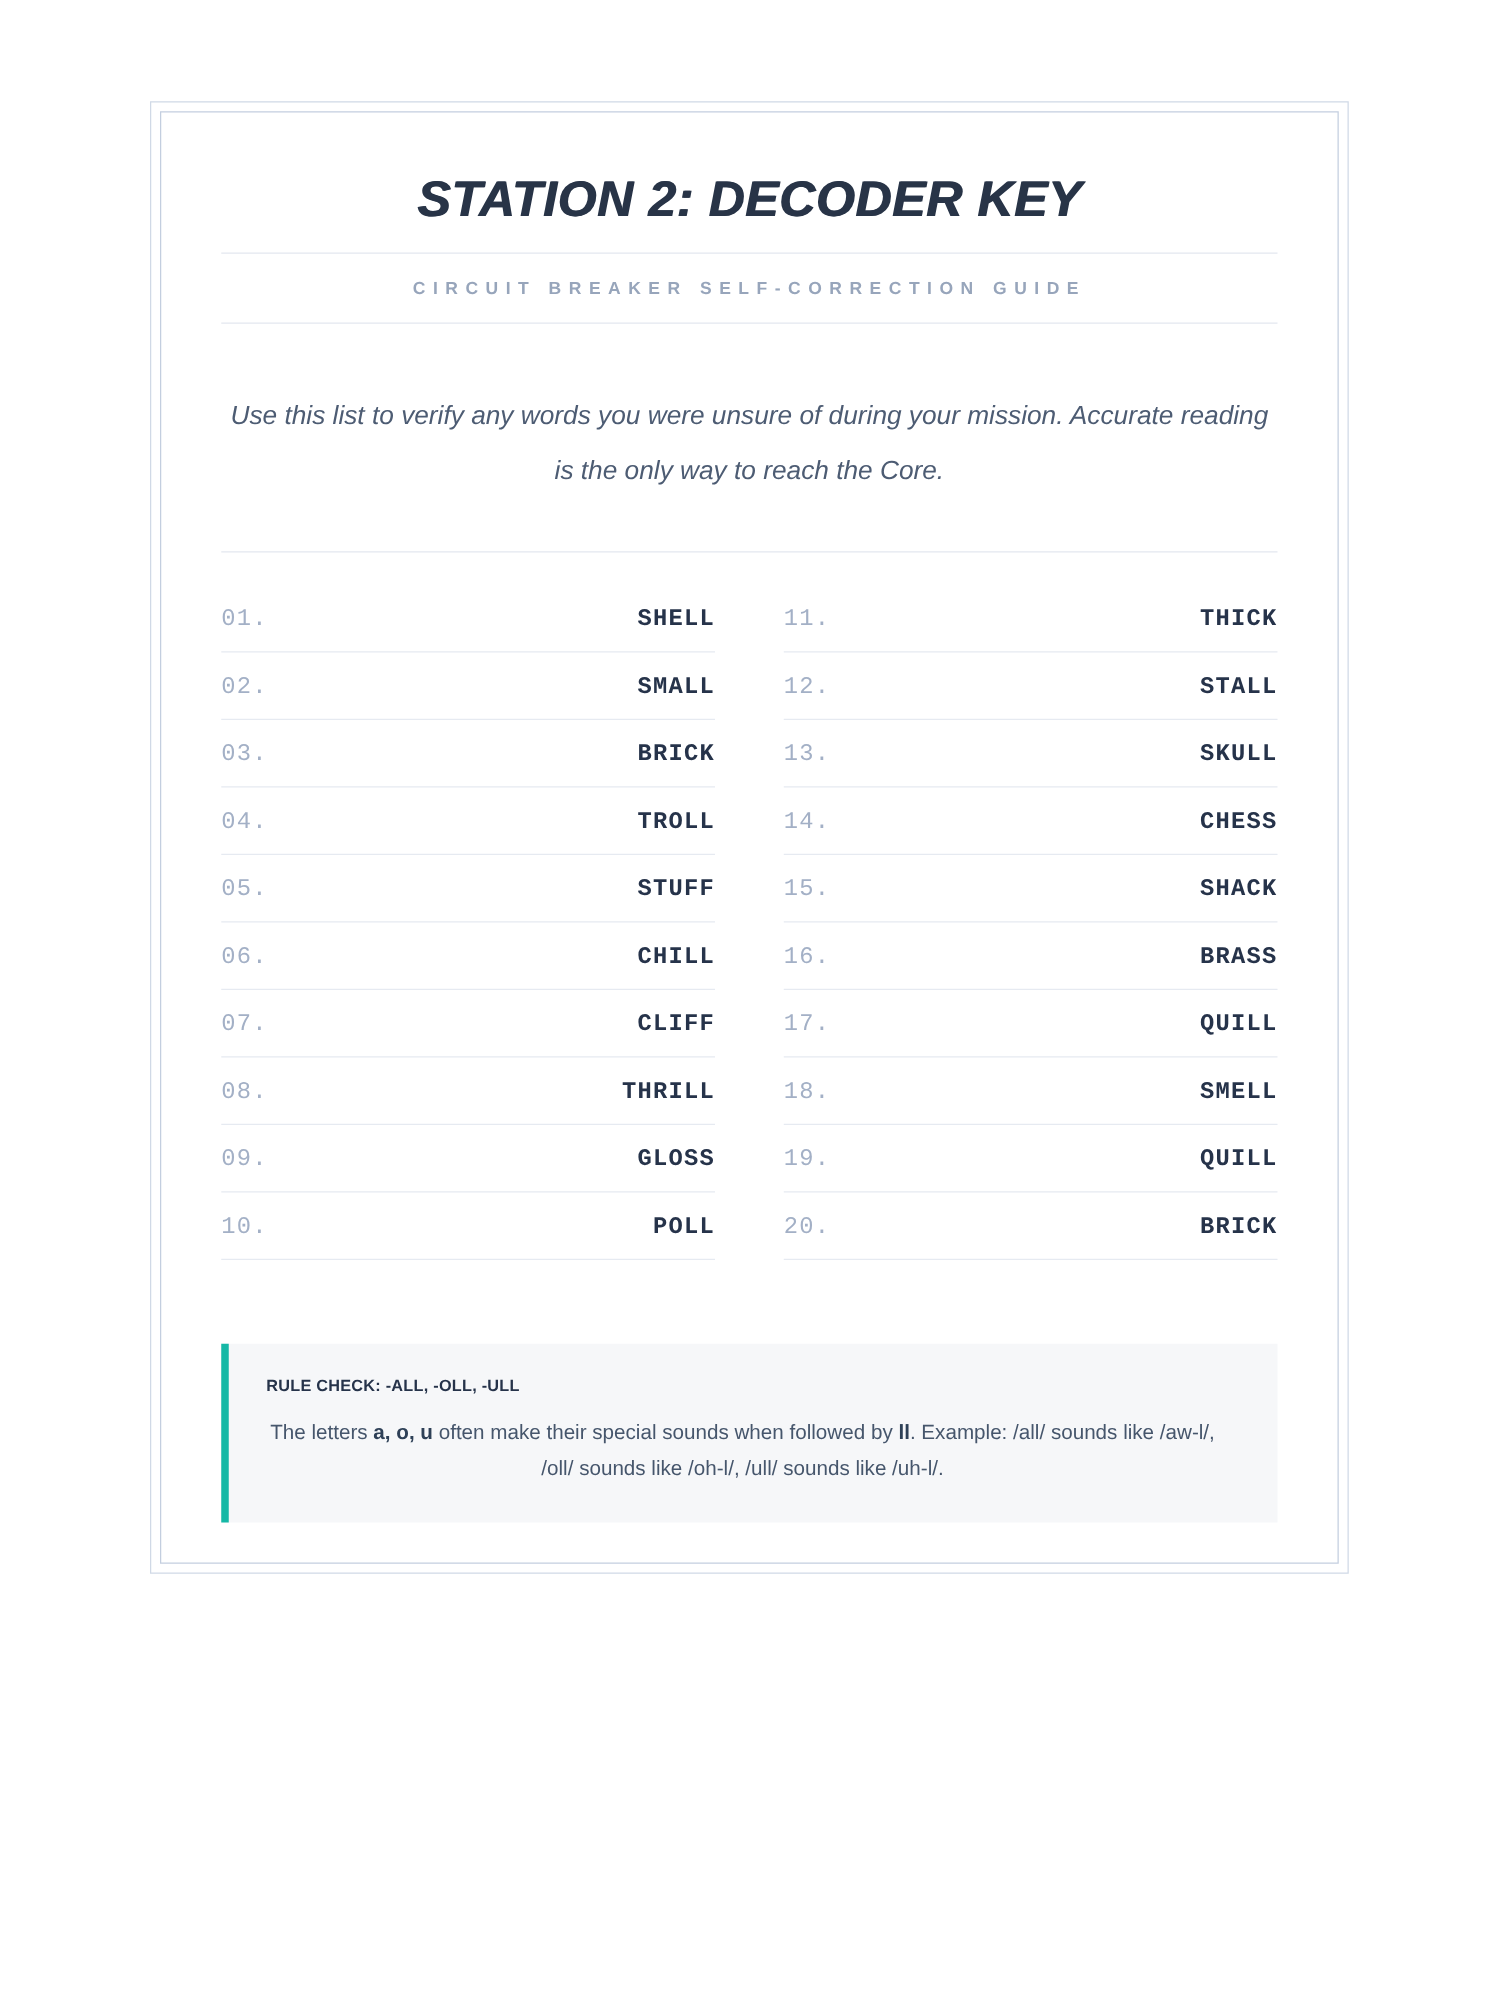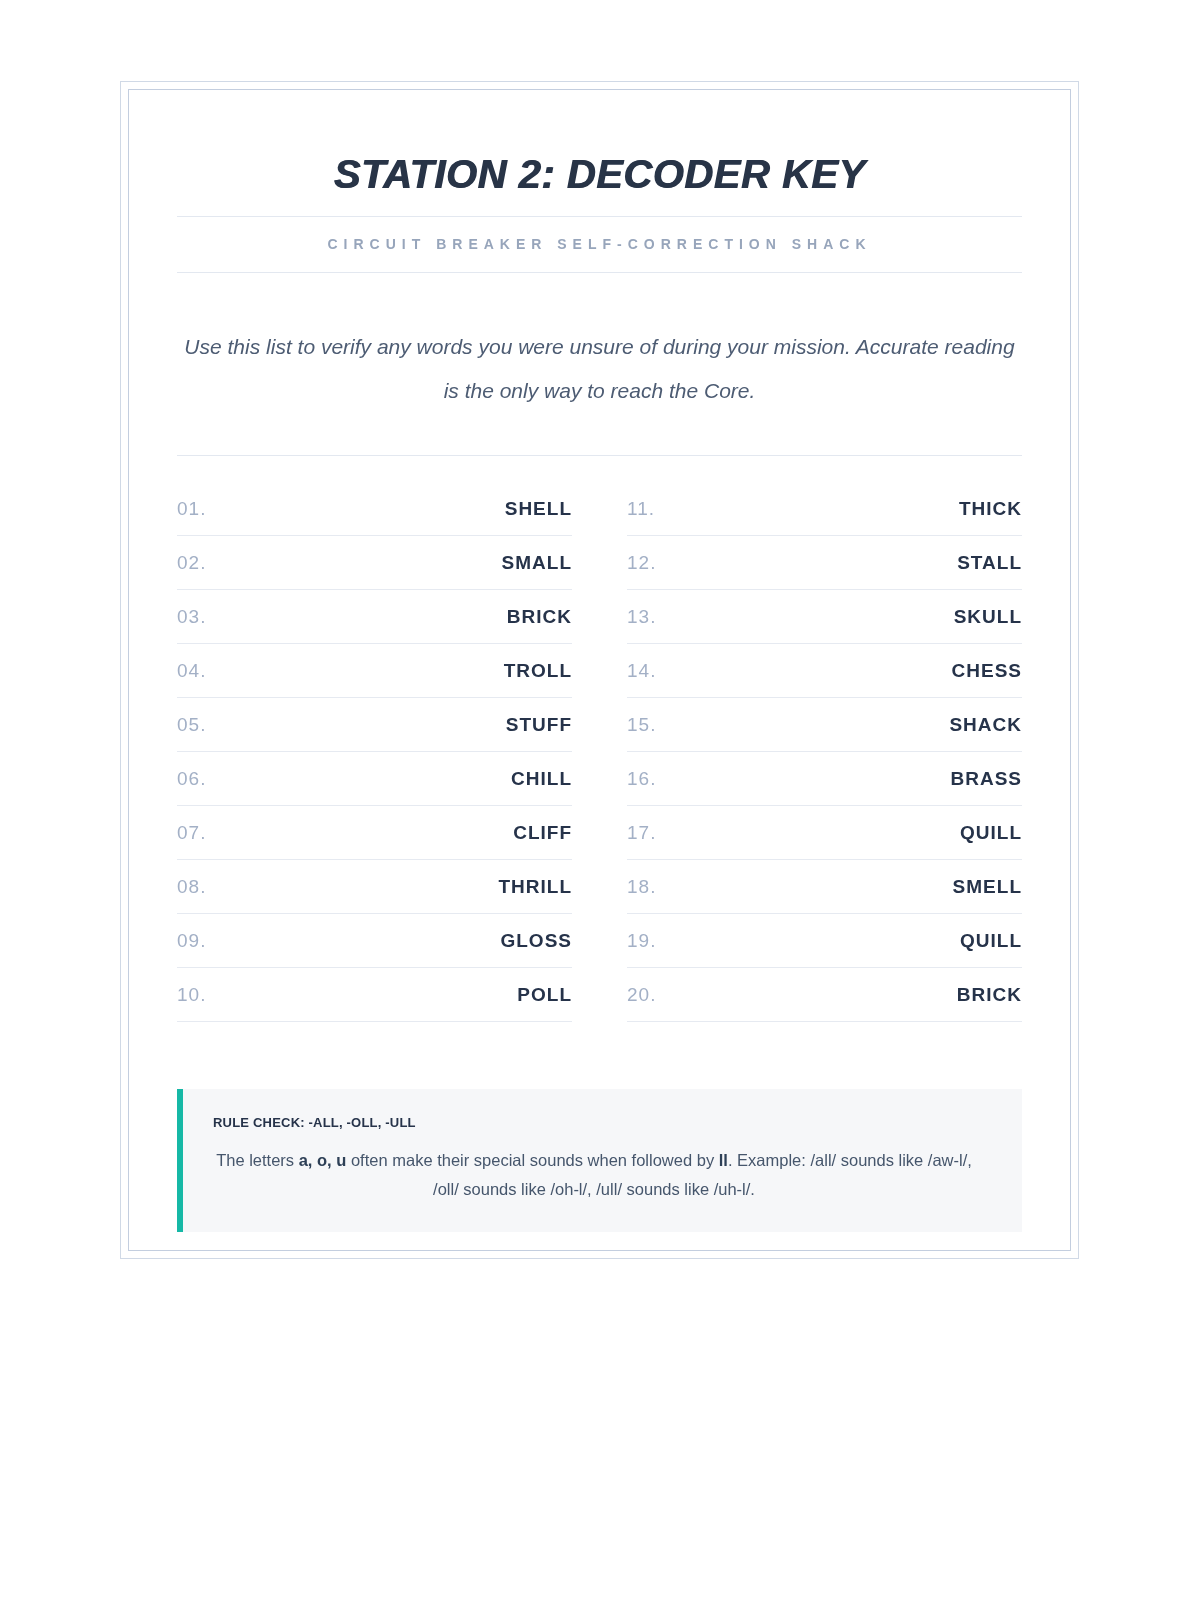--- a/index.html
+++ b/index.html
@@ -31,7 +31,7 @@
   .page-inner{
     box-sizing:border-box;height:100%;
     border:1px solid var(--inner-border);
-    padding:14px 48px;
+    padding:0 48px;
   }
   .doc-title{
     margin:48px 0 0;text-align:center;

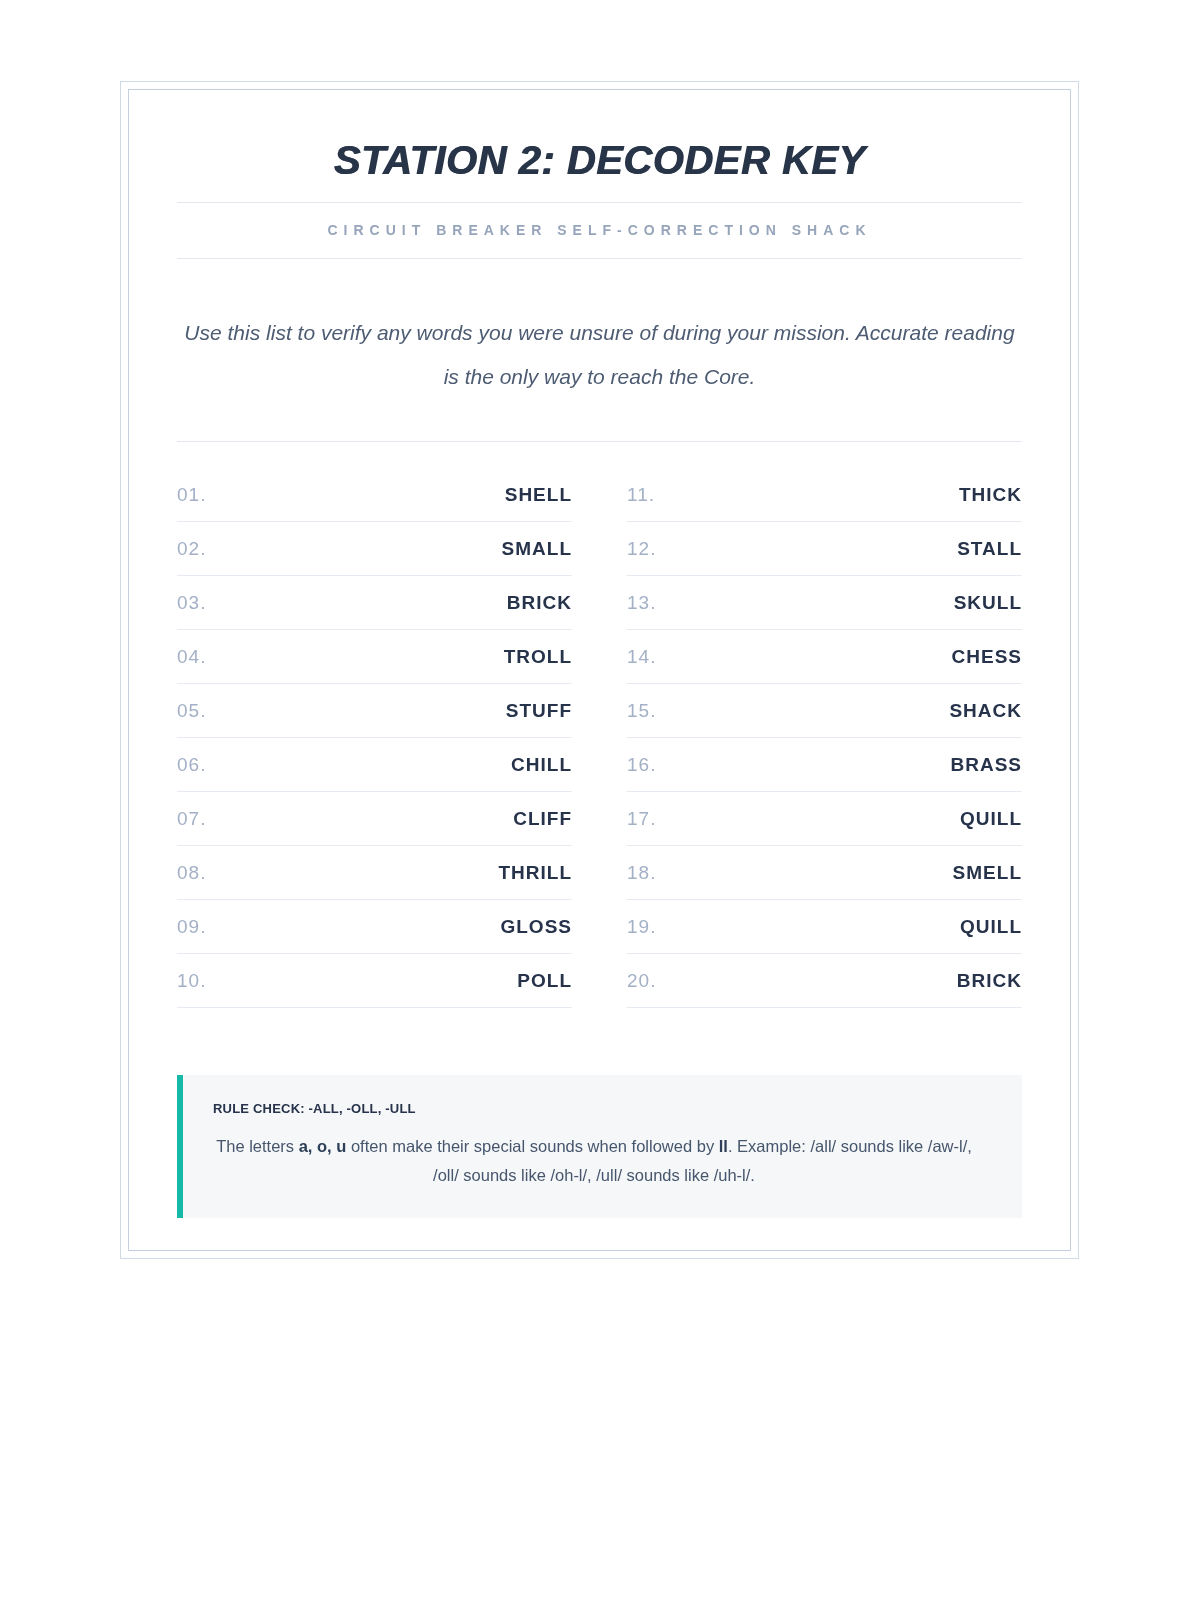--- a/index.html
+++ b/index.html
@@ -89,7 +89,7 @@
     <h1 class="doc-title">STATION 2: DECODER KEY</h1>
 
     <hr class="hairline hl-top">
-    <p class="doc-subtitle">CIRCUIT BREAKER SELF-CORRECTION SHACK</p>
+    <p class="doc-subtitle">CIRCUIT BREAKER SELF-CORRECTION GUIDE</p>
     <hr class="hairline">
 
     <p class="intro">Use this list to verify any words you were unsure of during your mission. Accurate reading is the only way to reach the Core.</p>

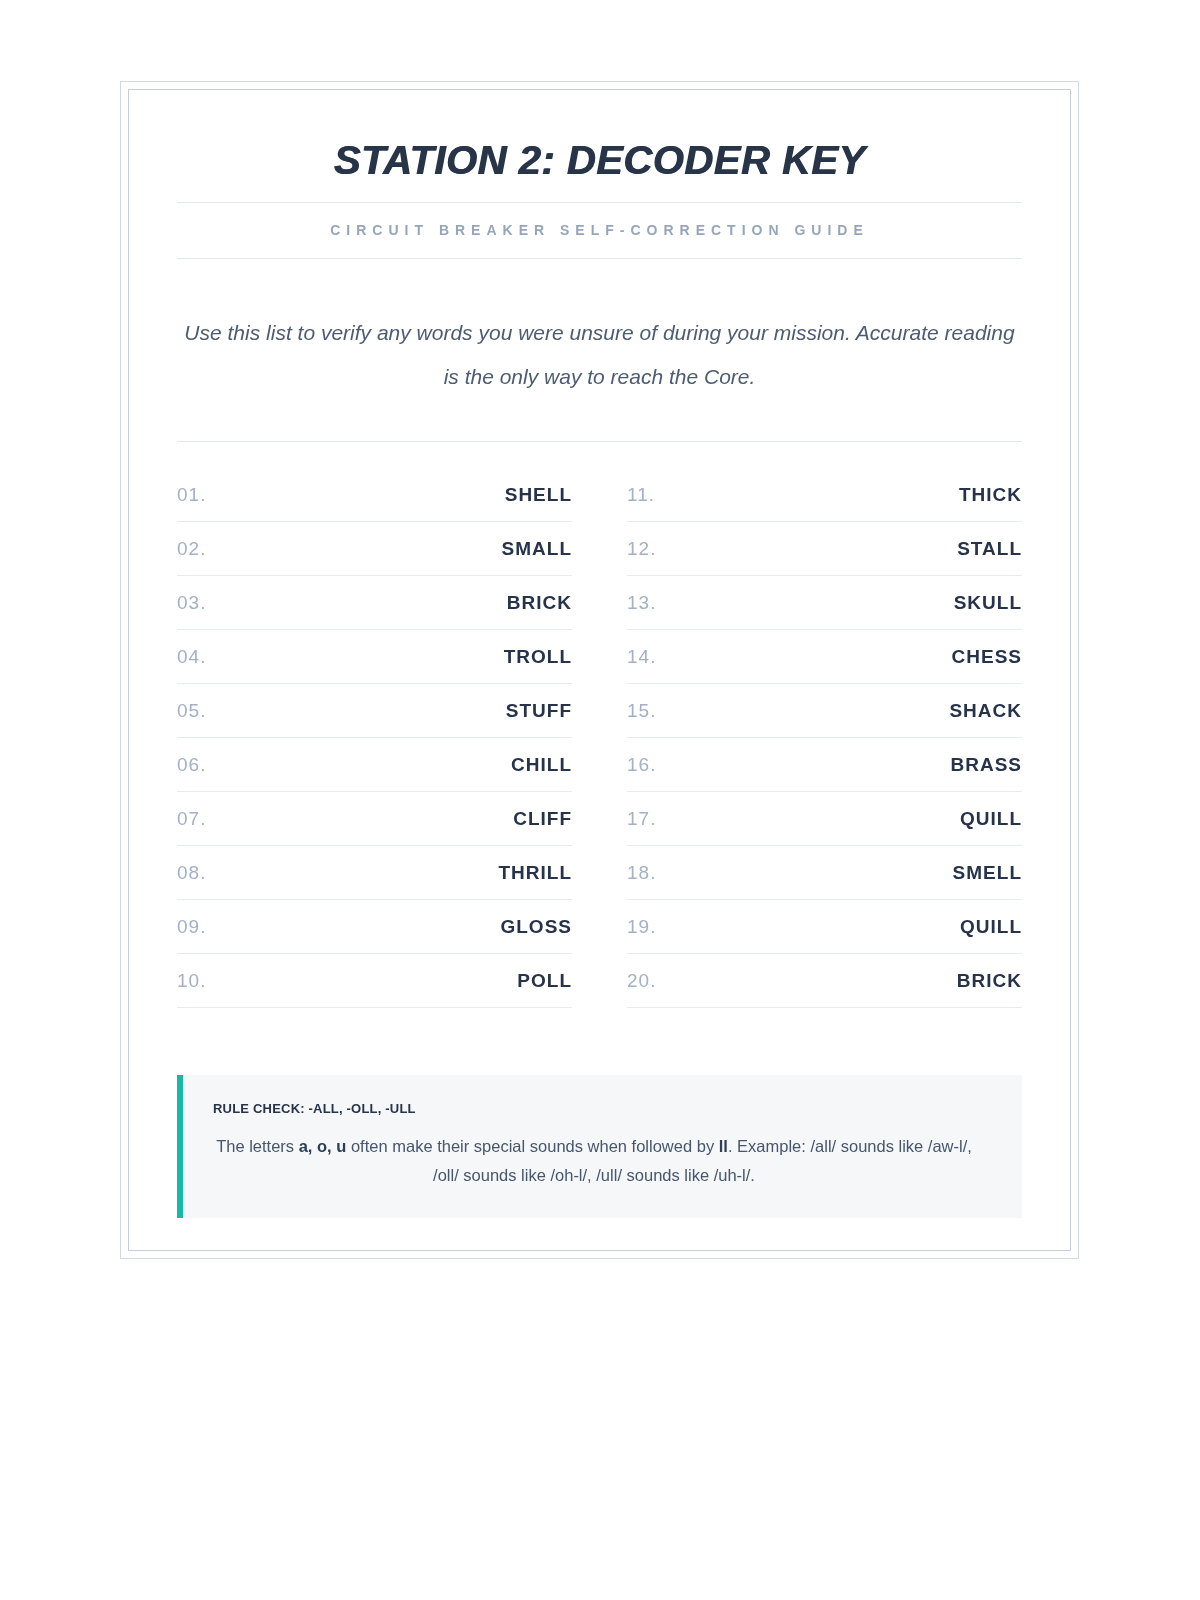--- a/index.html
+++ b/index.html
@@ -59,7 +59,7 @@
   .word-row{
     display:flex;justify-content:space-between;align-items:baseline;
     padding:17px 0 16px;border-bottom:1px solid var(--row-line);
-    font-family:Liberation Sans, sans-serif;line-height:20px;text-align:right;
+    font-family:Liberation Mono, monospace;line-height:20px;text-align:right;
   }
   .row-num{font-size:19px;color:var(--num-gray);letter-spacing:1px;}
   .row-word{font-size:19px;font-weight:bold;color:var(--word-navy);letter-spacing:1px;}

